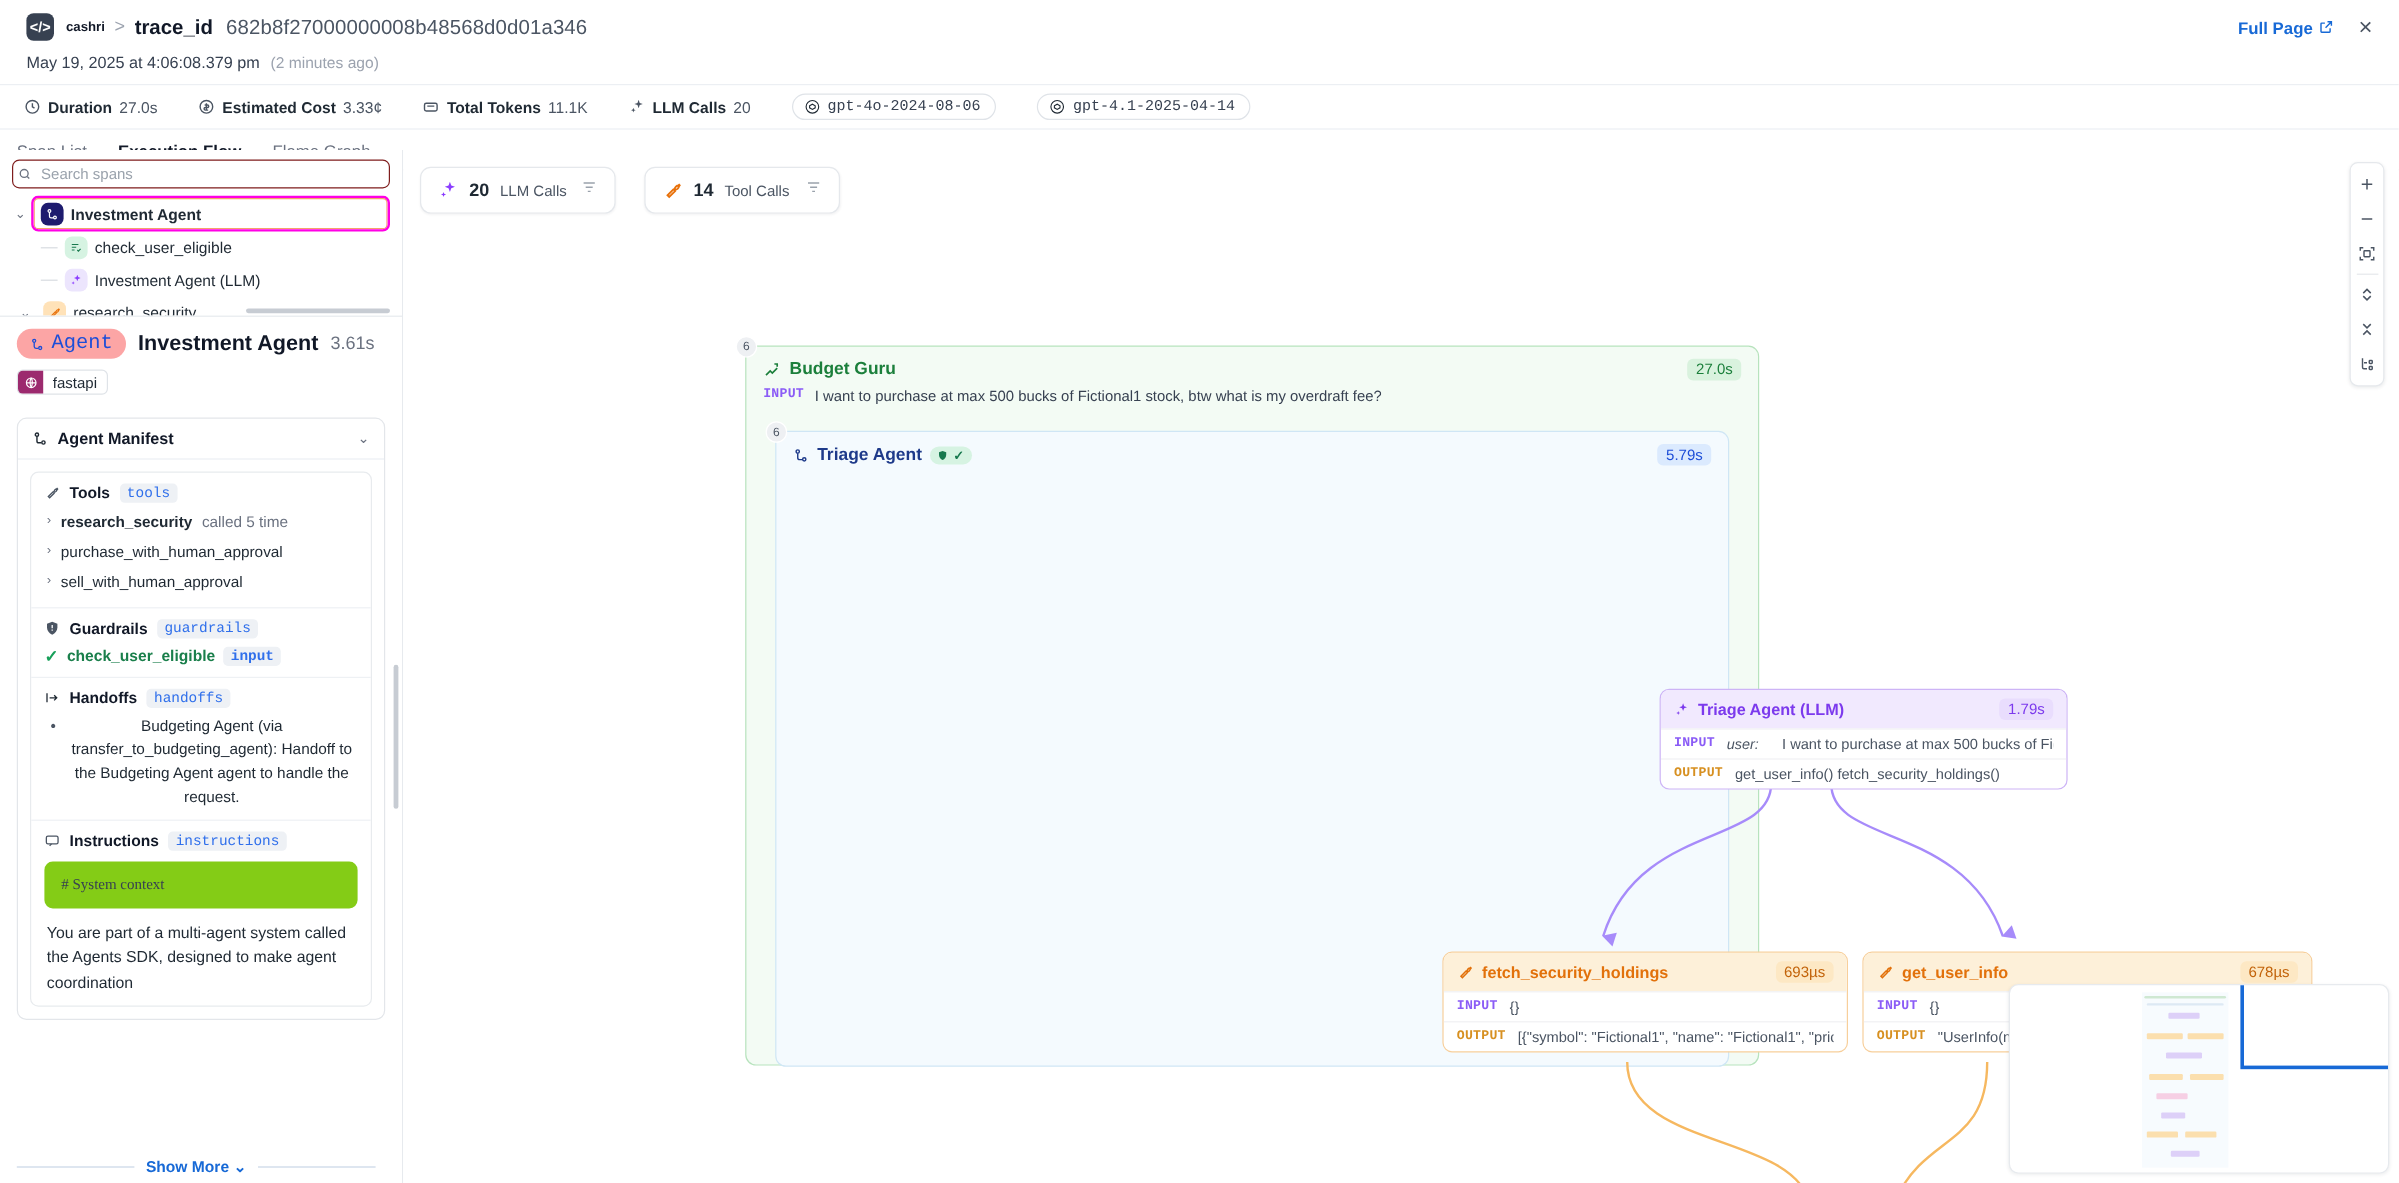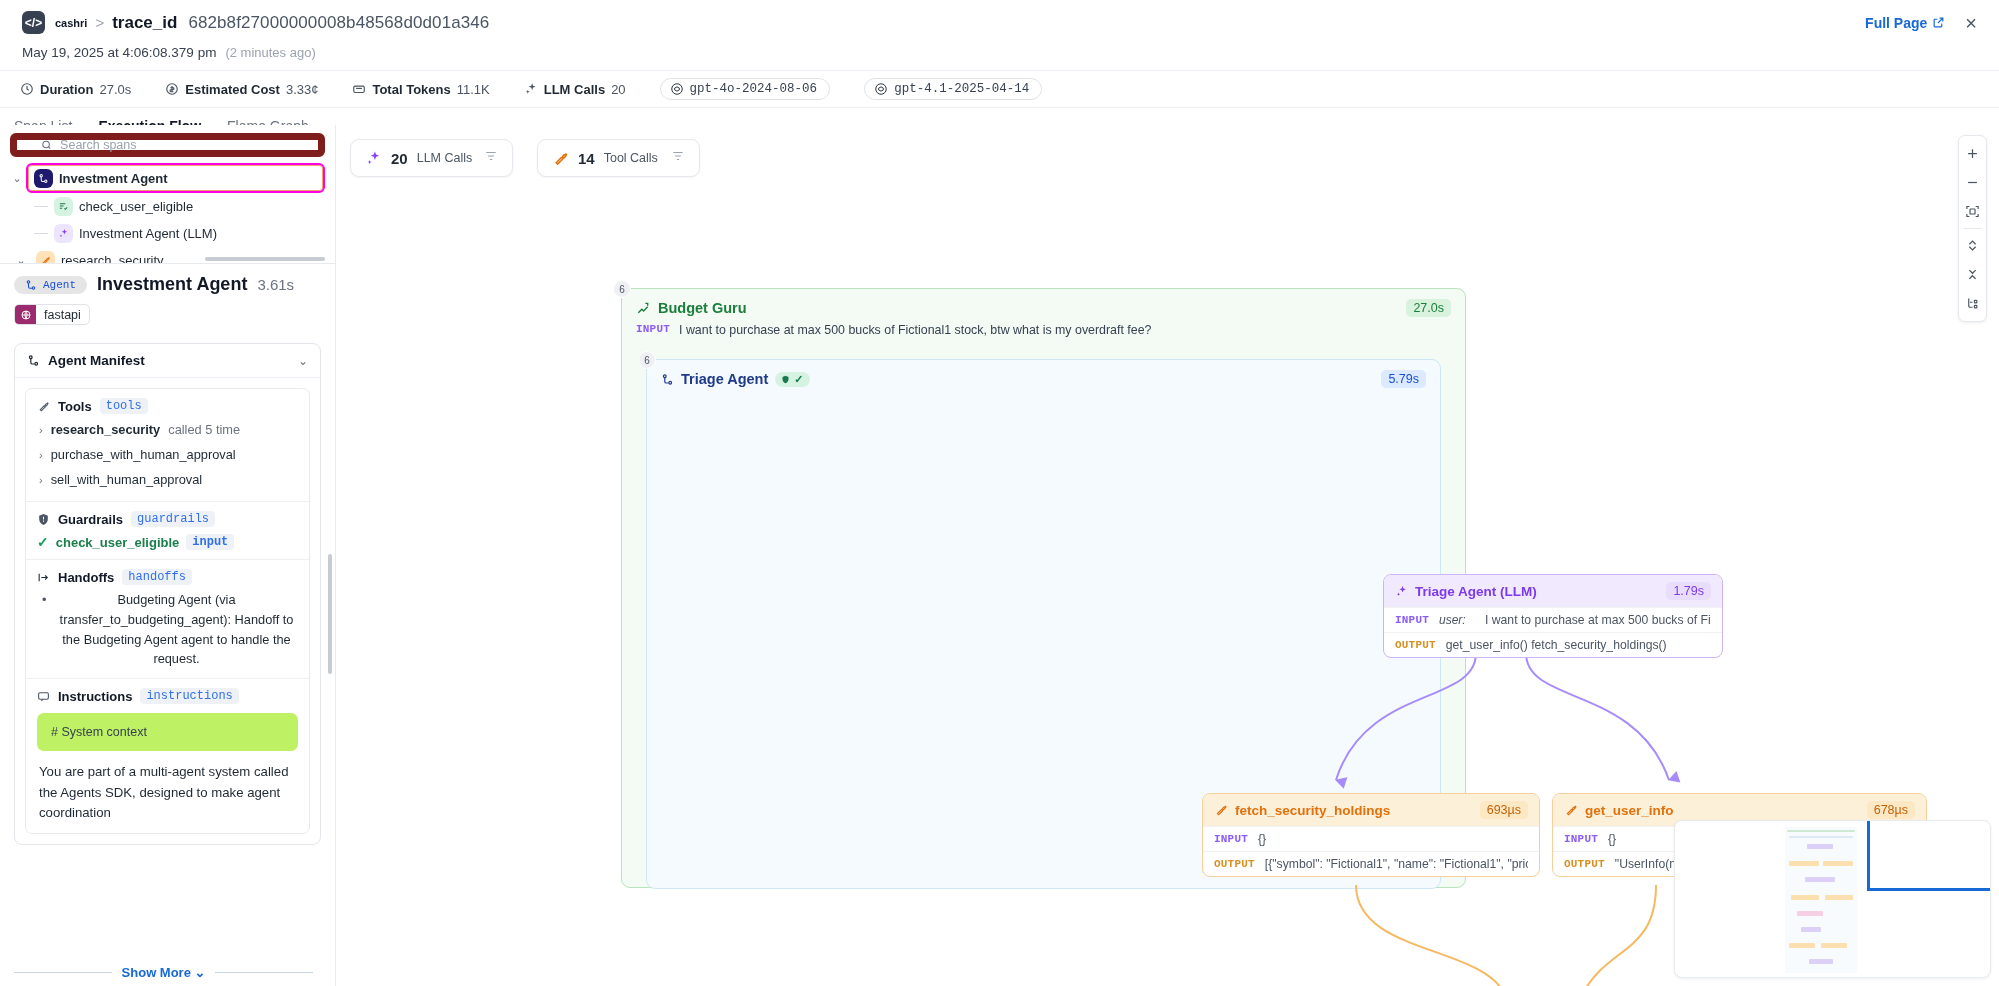--- a/index.html
+++ b/index.html
@@ -61,8 +61,8 @@
   .sidebar { width: 336px; border-right: 1px solid #e7eaee; position: relative; display: flex; flex-direction: column; background: #fff; }
   .search-wrap { padding: 8px 10px 6px 10px; }
   .search-box {
-    display: flex; align-items: center; gap: 8px; border: 7px solid #7f1d1d;
-    border-radius: 6px; height: 24px; padding: 0 24px;
+    display: flex; align-items: center; gap: 8px; border: 1px solid #7f1d1d;
+    border-radius: 6px; height: 24px; padding: 0 4px;
   }
   .search-box input {
     border: none; outline: none; font-size: 12.5px; color: #111827; width: 100%;

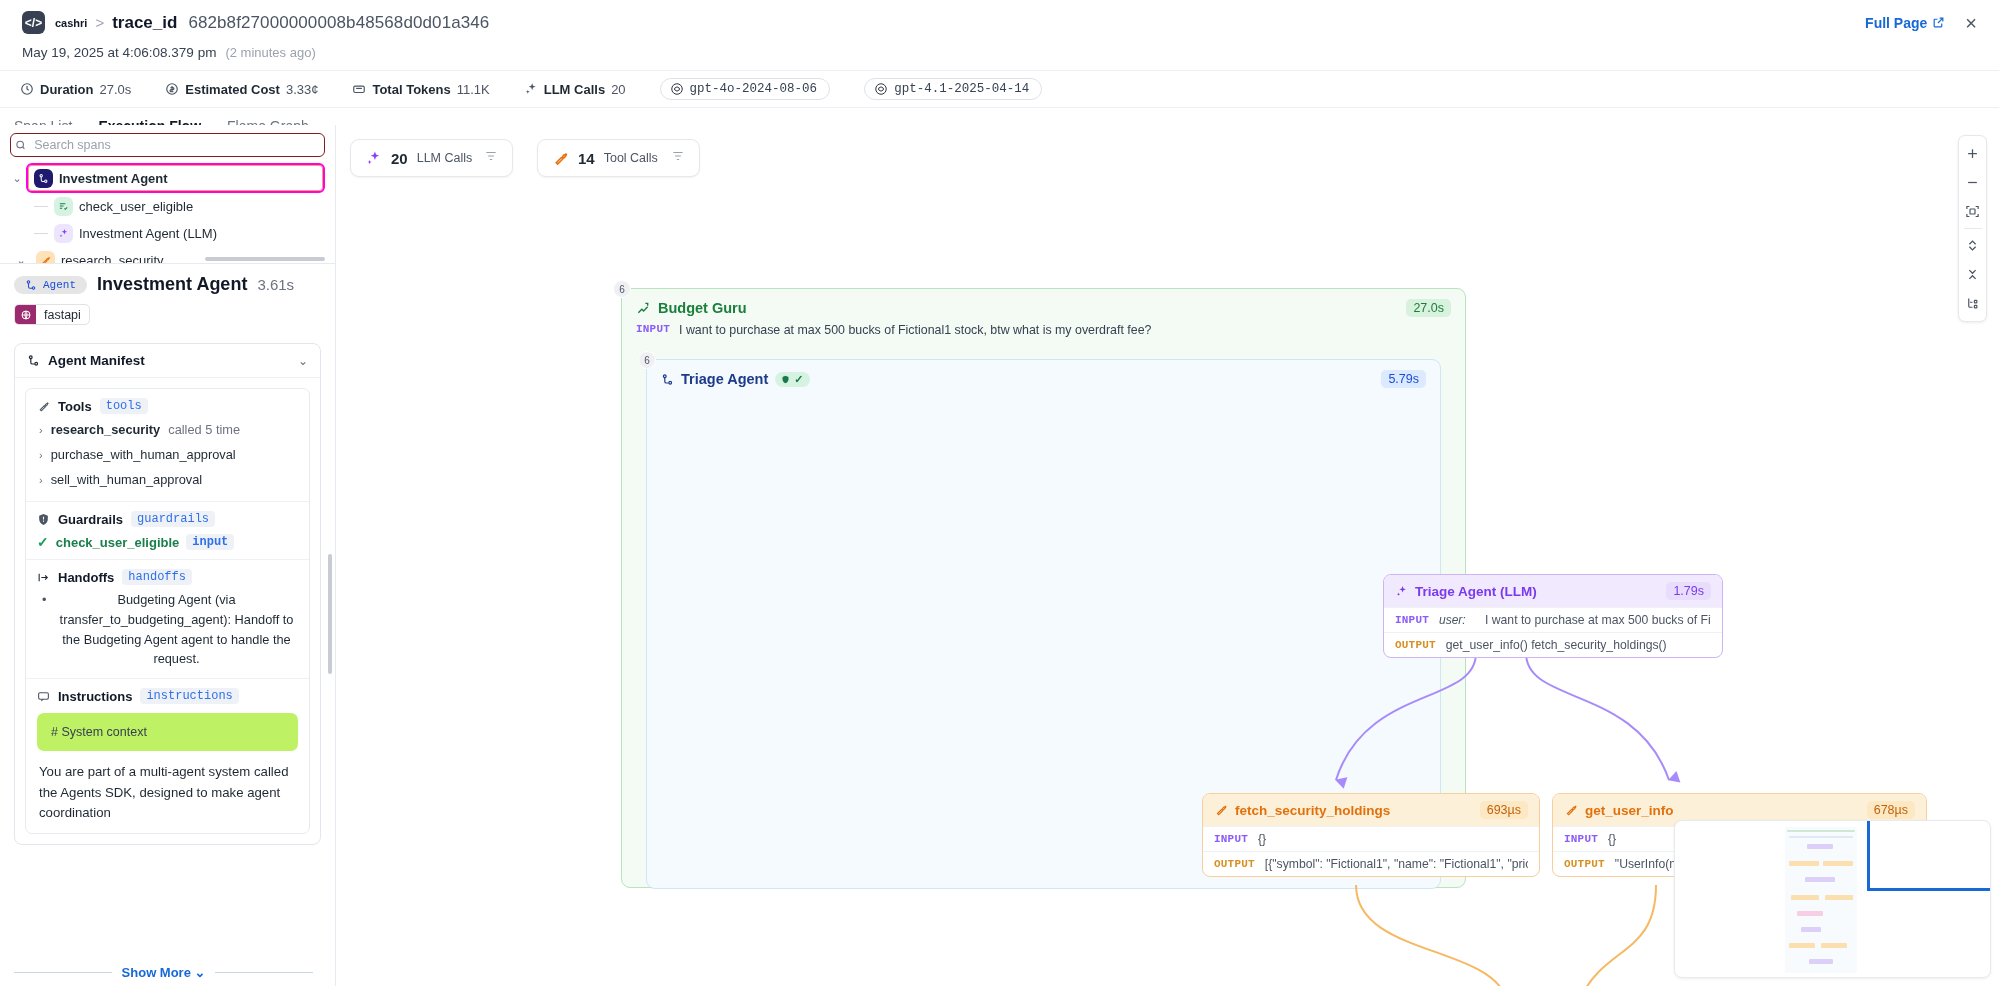--- a/index.html
+++ b/index.html
@@ -91,7 +91,7 @@
   .detail { flex: 1; overflow: hidden; position: relative; border-top: 1px solid #e7eaee; }
   .detail-inner { padding: 10px 14px 0 14px; }
   .detail-title-row { display: flex; align-items: center; gap: 10px; }
-  .agent-pill { display: flex; align-items: center; gap: 6px; background: #e5e5e5; color: #1d4ed8; border-radius: 14px; padding: 3px 11px; font-size: 11px; font-family: "Liberation Mono", monospace; }
+  .agent-pill { display: flex; align-items: center; gap: 6px; background: #fca5a5; color: #1d4ed8; border-radius: 14px; padding: 3px 11px; font-size: 17px; font-family: "Liberation Mono", monospace; }
   .detail-name { font-size: 18px; font-weight: 700; color: #111827; }
   .detail-dur { font-size: 15px; color: #6b7280; }
   .svc-chip { display: inline-flex; align-items: center; border: 1px solid #dfe3e8; border-radius: 5px; overflow: hidden; margin-top: 9px; height: 21px; }

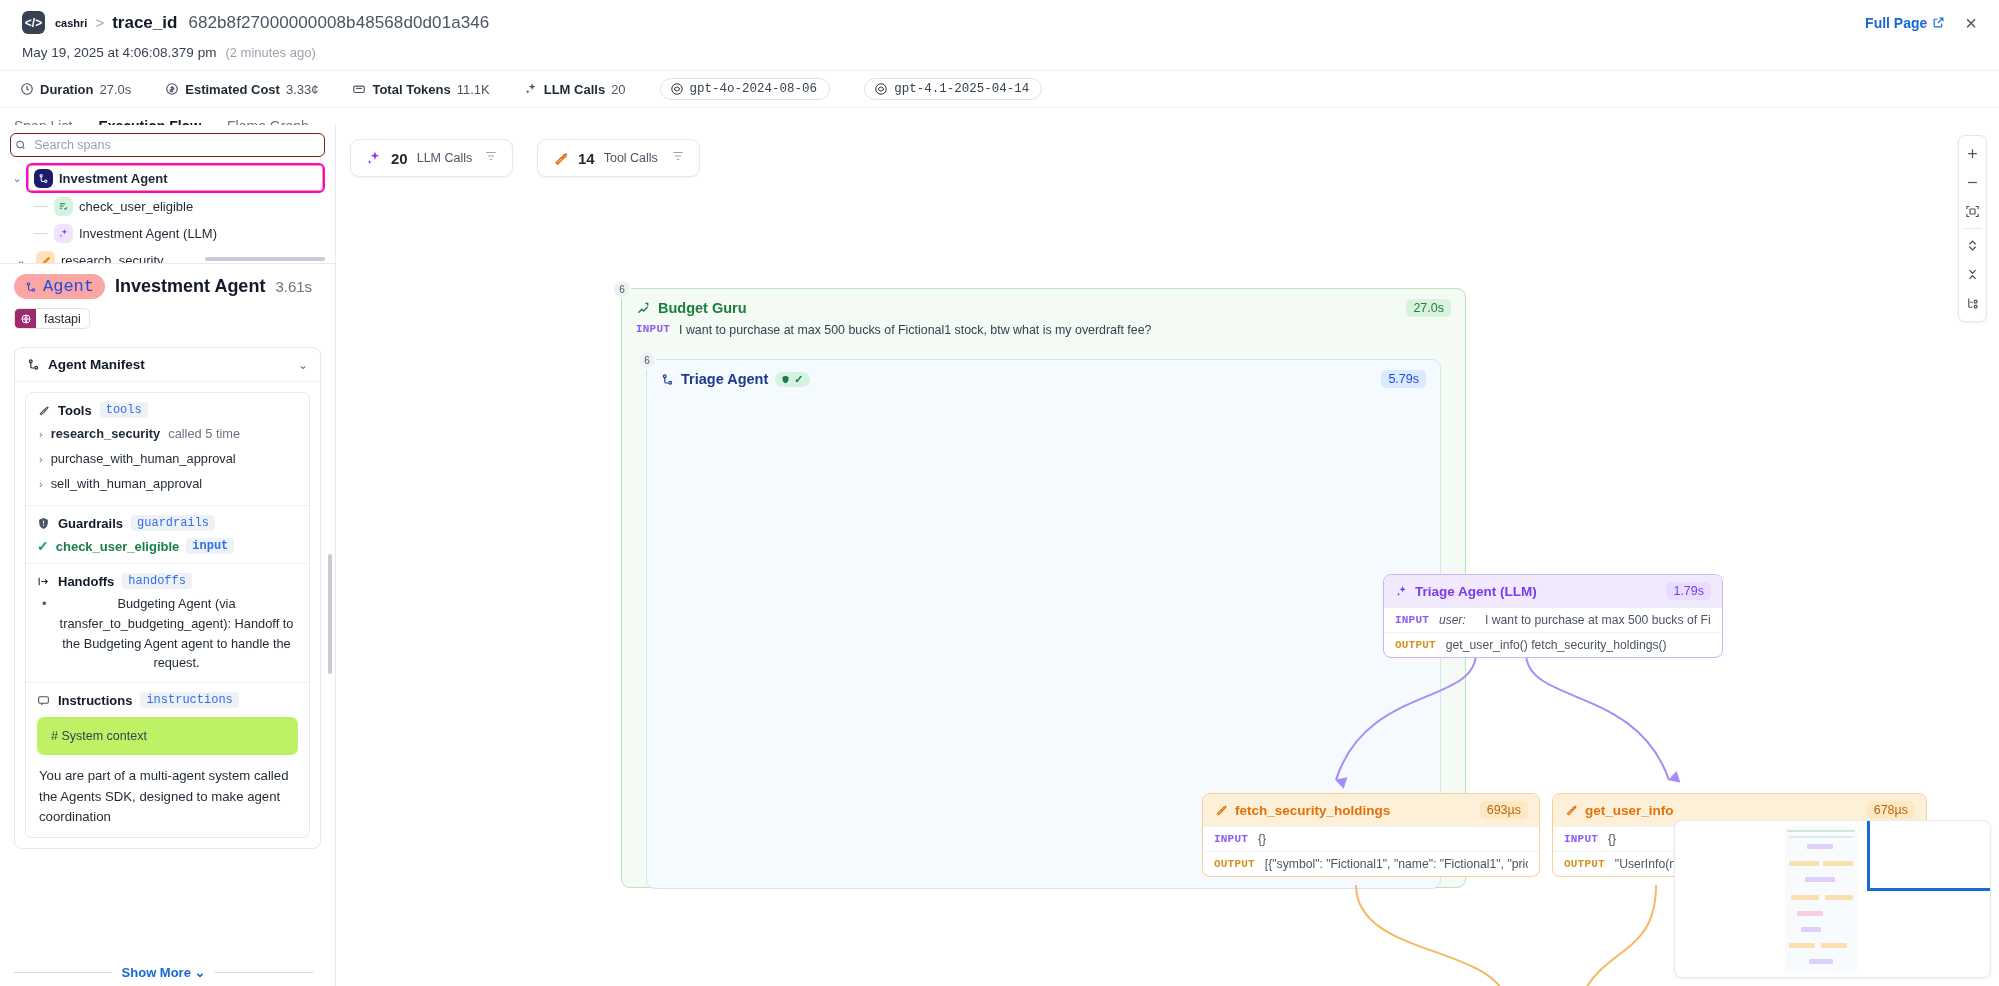--- a/index.html
+++ b/index.html
@@ -117,8 +117,8 @@
   .handoff-li { font-size: 12.8px; color: #1f2933; line-height: 1.55; padding-left: 18px; position: relative; margin-top: 5px; text-align: center; }
   .handoff-li::before { content: "•"; position: absolute; left: 5px; color: #4b5563; }
   .instr-code {
-    background: #bef264; border-radius: 7px; padding: 12px 14px; margin-top: 9px;
-    font-family: Liberation Sans, sans-serif; font-size: 12.5px; color: #374151;
+    background: #84cc16; border-radius: 7px; padding: 12px 14px; margin-top: 9px;
+    font-family: Liberation Serif, serif; font-size: 12.5px; color: #374151;
   }
   .instr-text { font-size: 13.2px; color: #1f2933; line-height: 1.55; margin-top: 11px; padding: 0 2px; }
   .show-more { position: absolute; left: 14px; right: 22px; bottom: 6px; display: flex; align-items: center; gap: 10px; }

